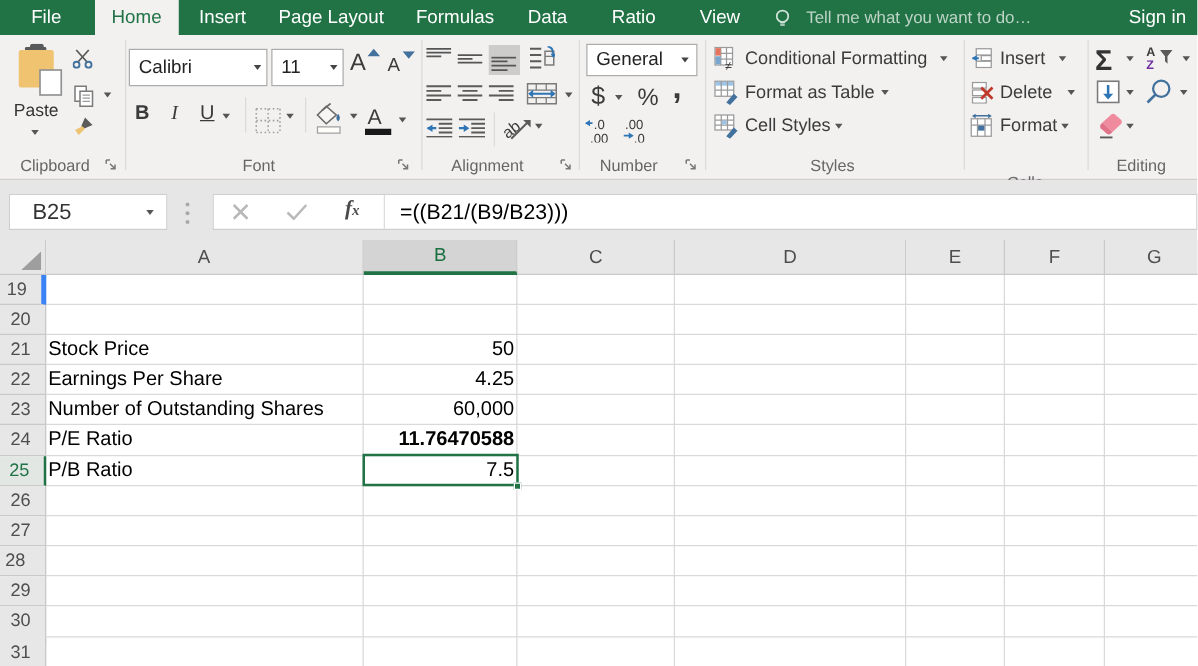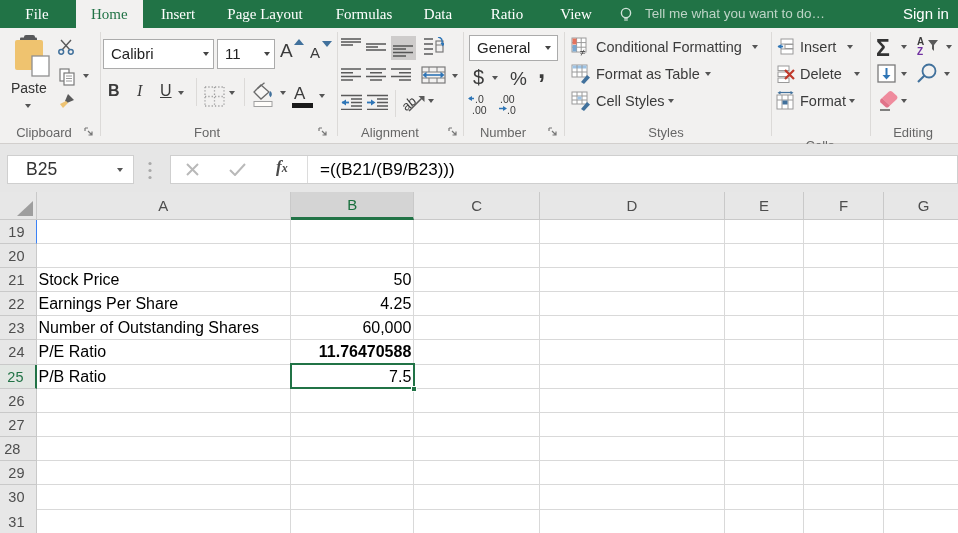--- a/index.html
+++ b/index.html
@@ -9,7 +9,7 @@
 
   
   #tabbar { left:0; top:0; width:958px; height:28px; background:#217346; color:#fff; }
-  .tab { position:absolute; top:0; height:28px; line-height:28px; font-size:15px; color:#fff; text-align:center;font-family:Liberation Serif, serif; }
+  .tab { position:absolute; top:0; height:28px; line-height:28px; font-size:15px; color:#fff; text-align:center; }
   #tab-home { background:#f2f1f0; color:#217346; }
   #tellme { position:absolute; top:0; height:28px; line-height:28px; font-size:13.5px; color:#bdd4c6; }
   #signin { position:absolute; top:0; height:28px; line-height:28px; font-size:15px; color:#fff; }

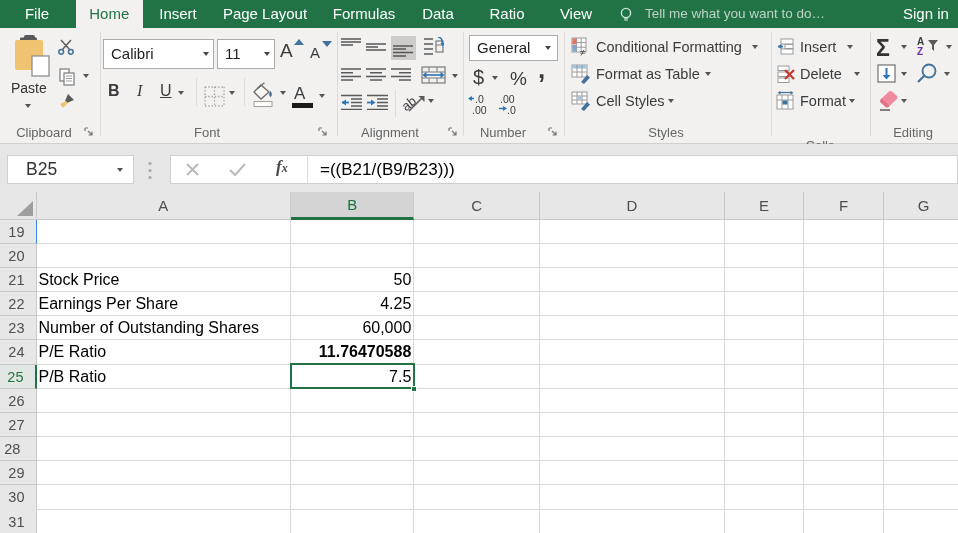--- a/index.html
+++ b/index.html
@@ -346,7 +346,7 @@
 <div class="colhdr" style="left:725px;width:79px;border-bottom:1px solid #c9c9c9;">E</div>
 <div class="colhdr" style="left:804px;width:80px;border-bottom:1px solid #c9c9c9;">F</div>
 <div class="colhdr" style="left:884px;width:80px;border-bottom:1px solid #c9c9c9;">G</div>
-<div class="rowhdr" style="top:27.5px;height:24.18px;line-height:24.18px;border-right:1px solid #3b82f6;">19</div>
+<div class="rowhdr" style="top:27.5px;height:24.18px;line-height:24.18px;border-right:4px solid #3b82f6;">19</div>
 <div class="rowhdr" style="top:51.68px;height:24.18px;line-height:24.18px;border-right:1px solid #c9c9c9;">20</div>
 <div class="rowhdr" style="top:75.86px;height:24.18px;line-height:24.18px;border-right:1px solid #c9c9c9;">21</div>
 <div class="rowhdr" style="top:100.04px;height:24.18px;line-height:24.18px;border-right:1px solid #c9c9c9;">22</div>

